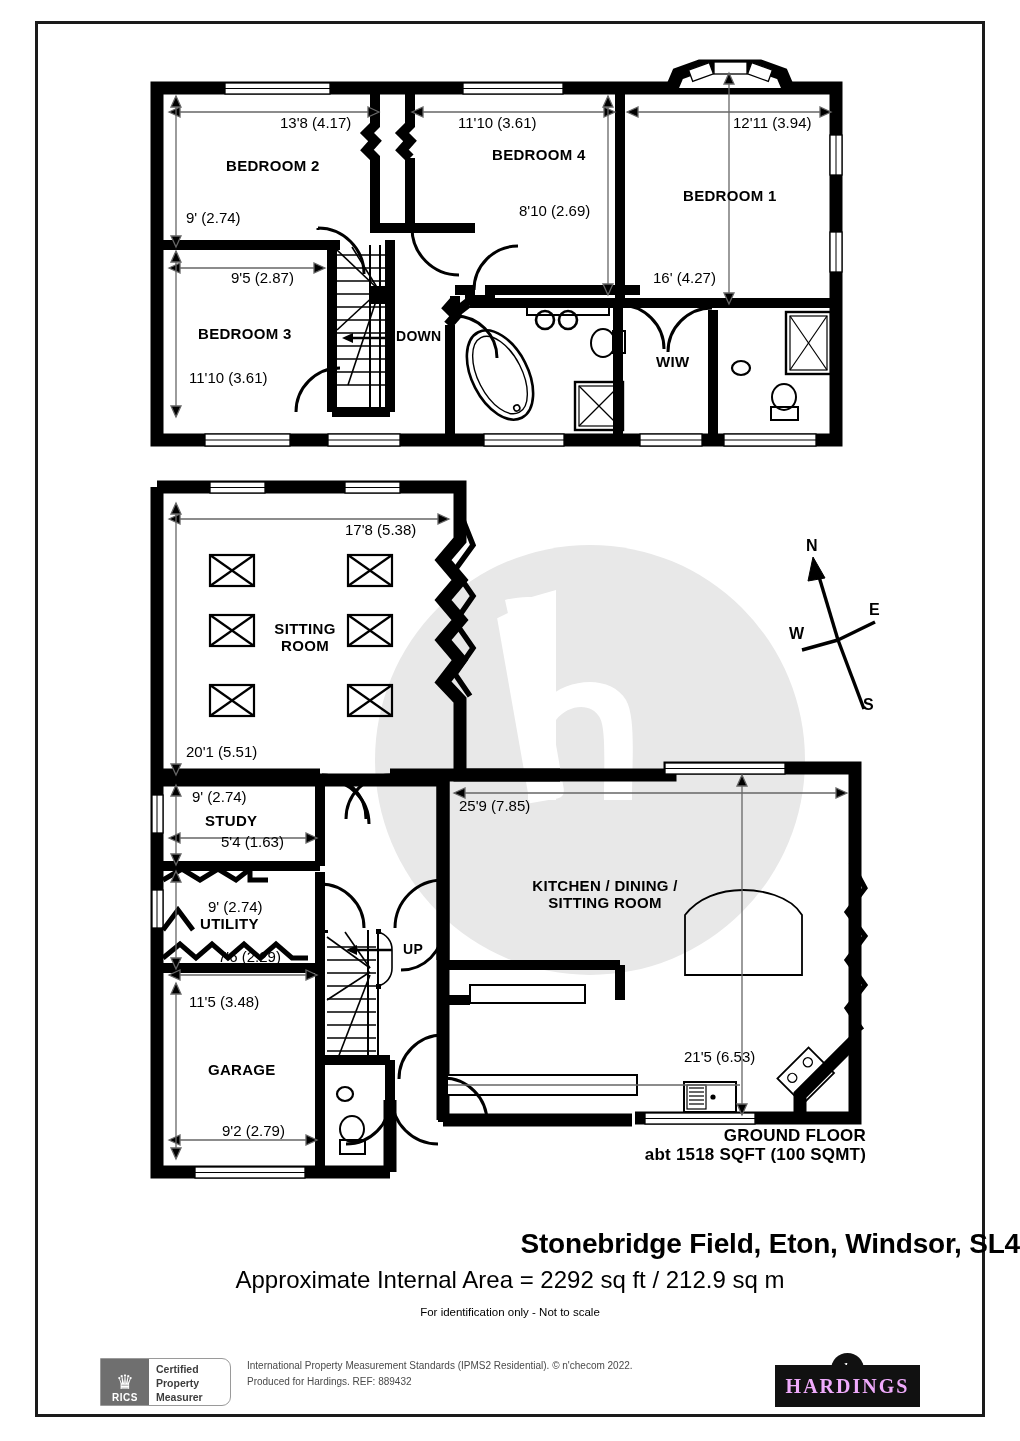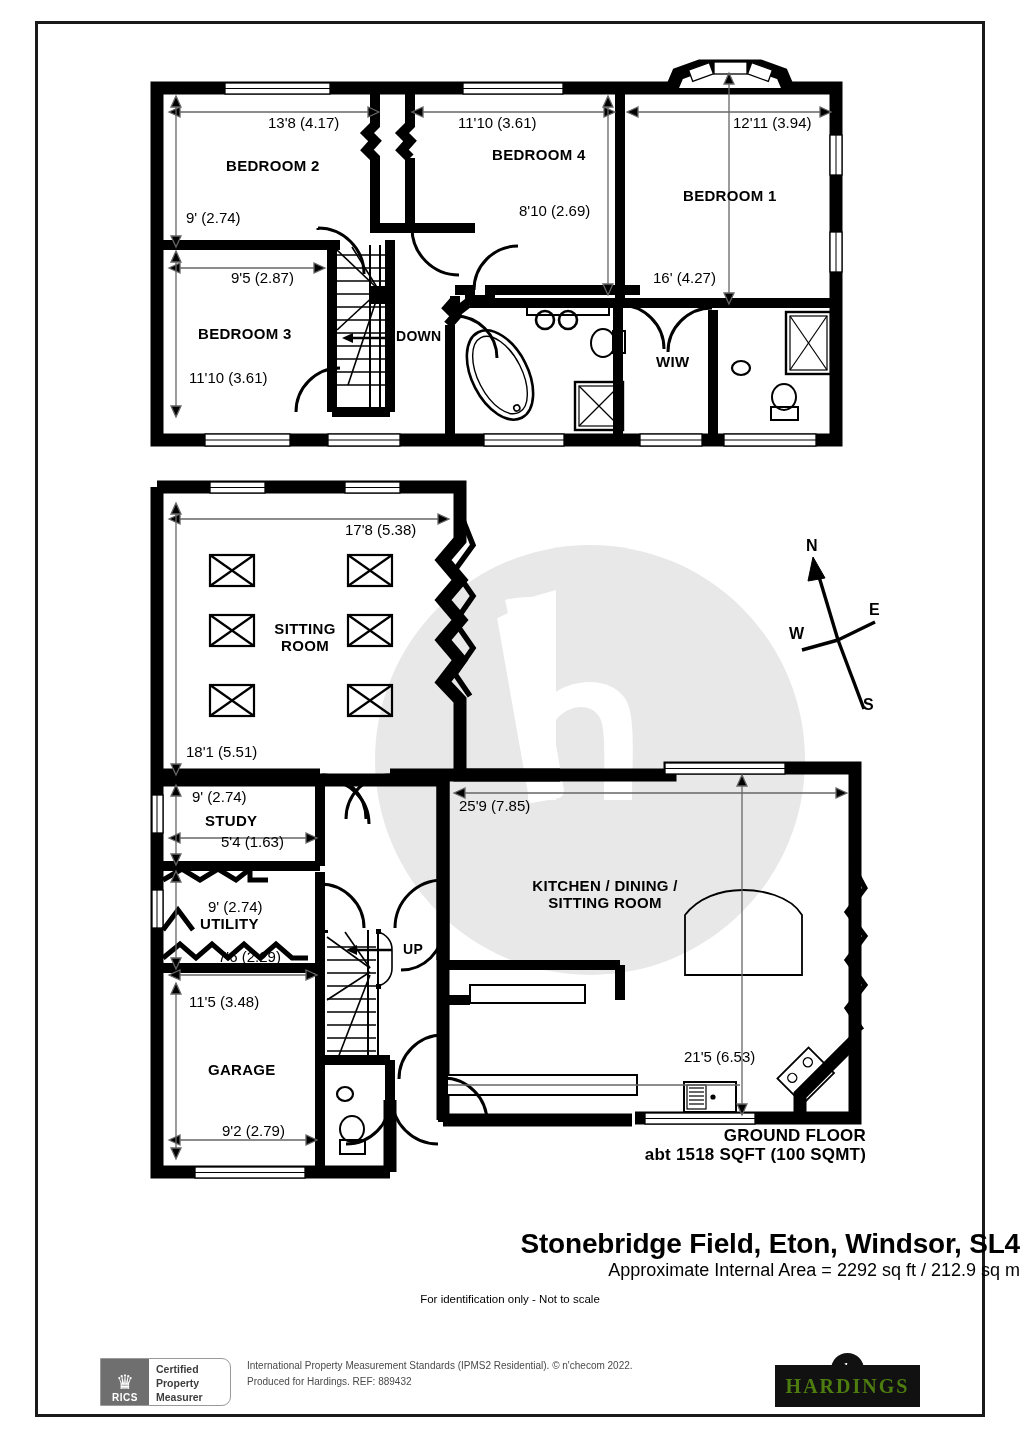--- a/index.html
+++ b/index.html
@@ -520,7 +520,7 @@
     </svg>
 
     <div class="lbl room-name" style="left:226px; top:158px;">BEDROOM 2</div>
-    <div class="lbl dim" style="left:268px; top:115px;">13'8 (4.17)</div>
+    <div class="lbl dim" style="left:280px; top:115px;">13'8 (4.17)</div>
     <div class="lbl dim" style="left:186px; top:210px;">9' (2.74)</div>
 
     <div class="lbl room-name" style="left:492px; top:147px;">BEDROOM 4</div>

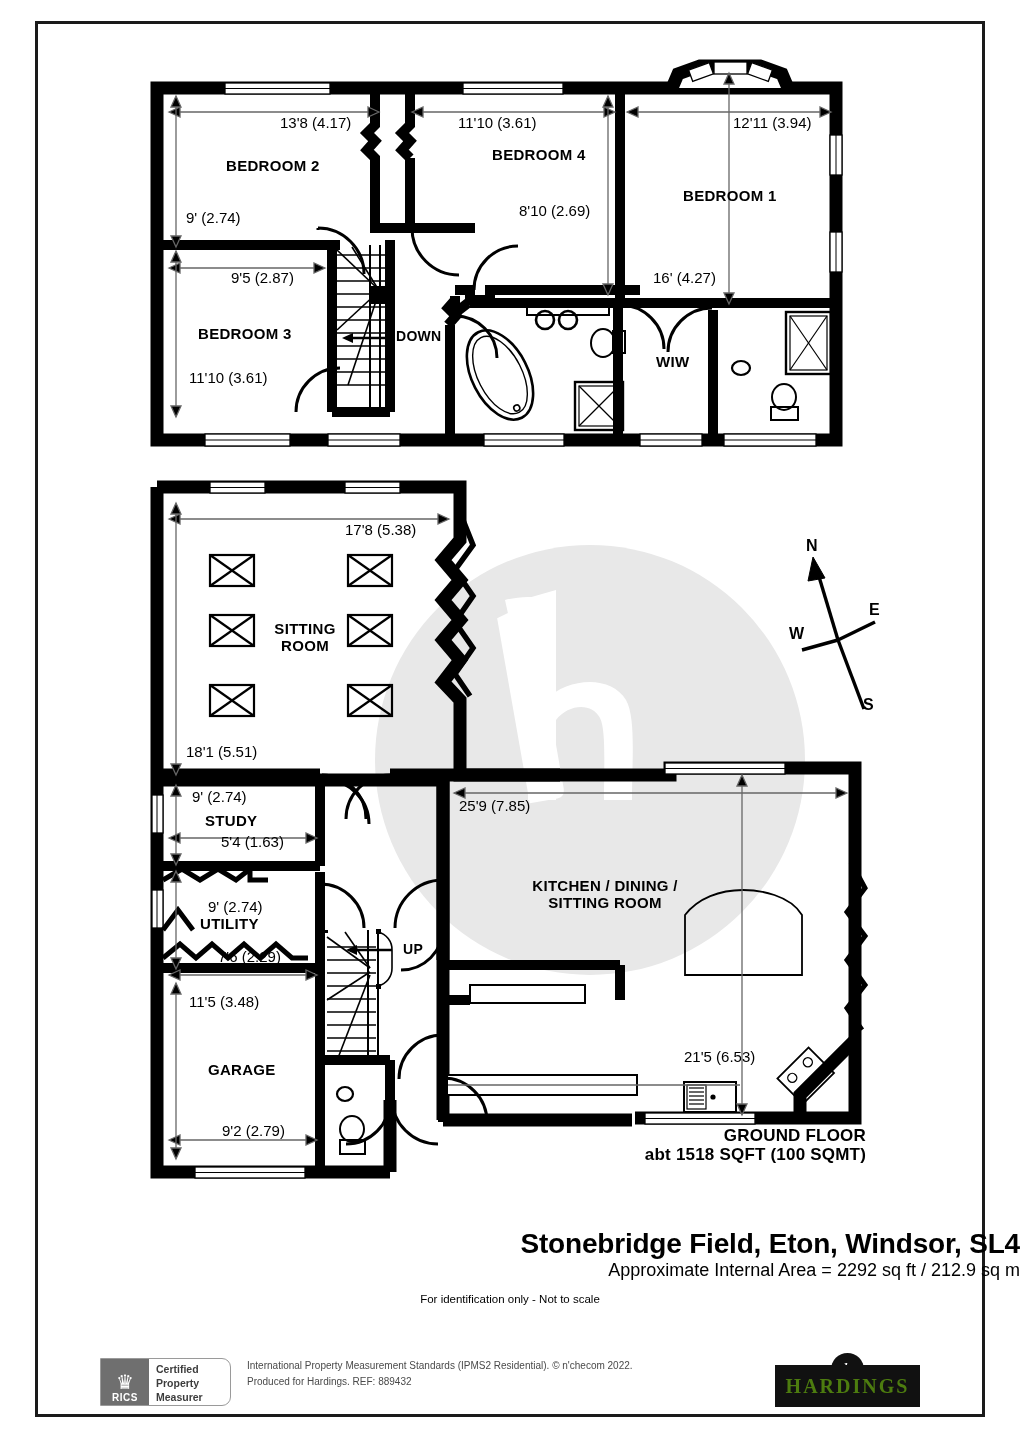--- a/index.html
+++ b/index.html
@@ -545,7 +545,7 @@
       <div>ROOM</div>
     </div>
     <div class="lbl dim" style="left:345px; top:522px;">17'8 (5.38)</div>
-    <div class="lbl dim" style="left:186px; top:744px;">18'1 (5.51)</div>
+    <div class="lbl dim" style="left:186px; top:744px;">20'1 (5.51)</div>
 
     <div class="lbl room-name two" style="left:505px; top:878px; width:200px; text-align:center;">
       <div>KITCHEN / DINING /</div>

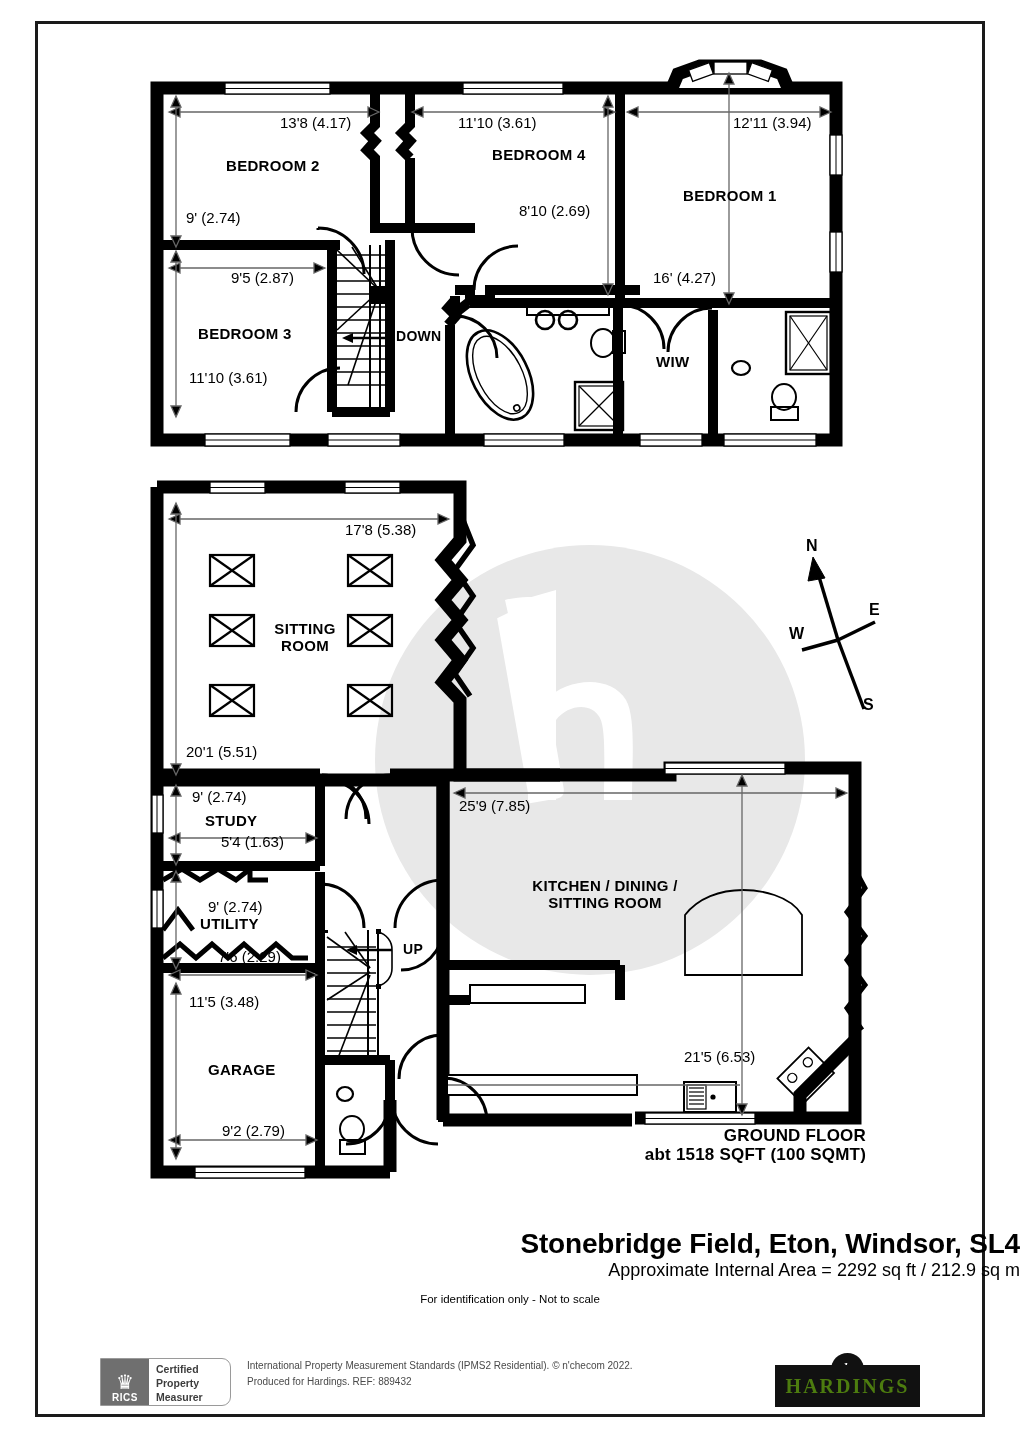--- a/index.html
+++ b/index.html
@@ -51,7 +51,7 @@
   
   #addr-block { position:absolute; left:0; top:1228px; width:1020px; text-align:center; }
   #addr-title { font-size:28px; font-weight:bold; letter-spacing:-0.2px; color:#000;text-align:right;}
-  .area-line { font-size:18px; color:#000; text-align:right;}
+  .area-line { font-size:24px; color:#000; margin-top:6px;}
   #ident-line { font-size:11.5px; color:#000; margin-top:12px;}
 
   #footer { position:absolute; left:0; top:1352px; width:1020px; height:62px;}

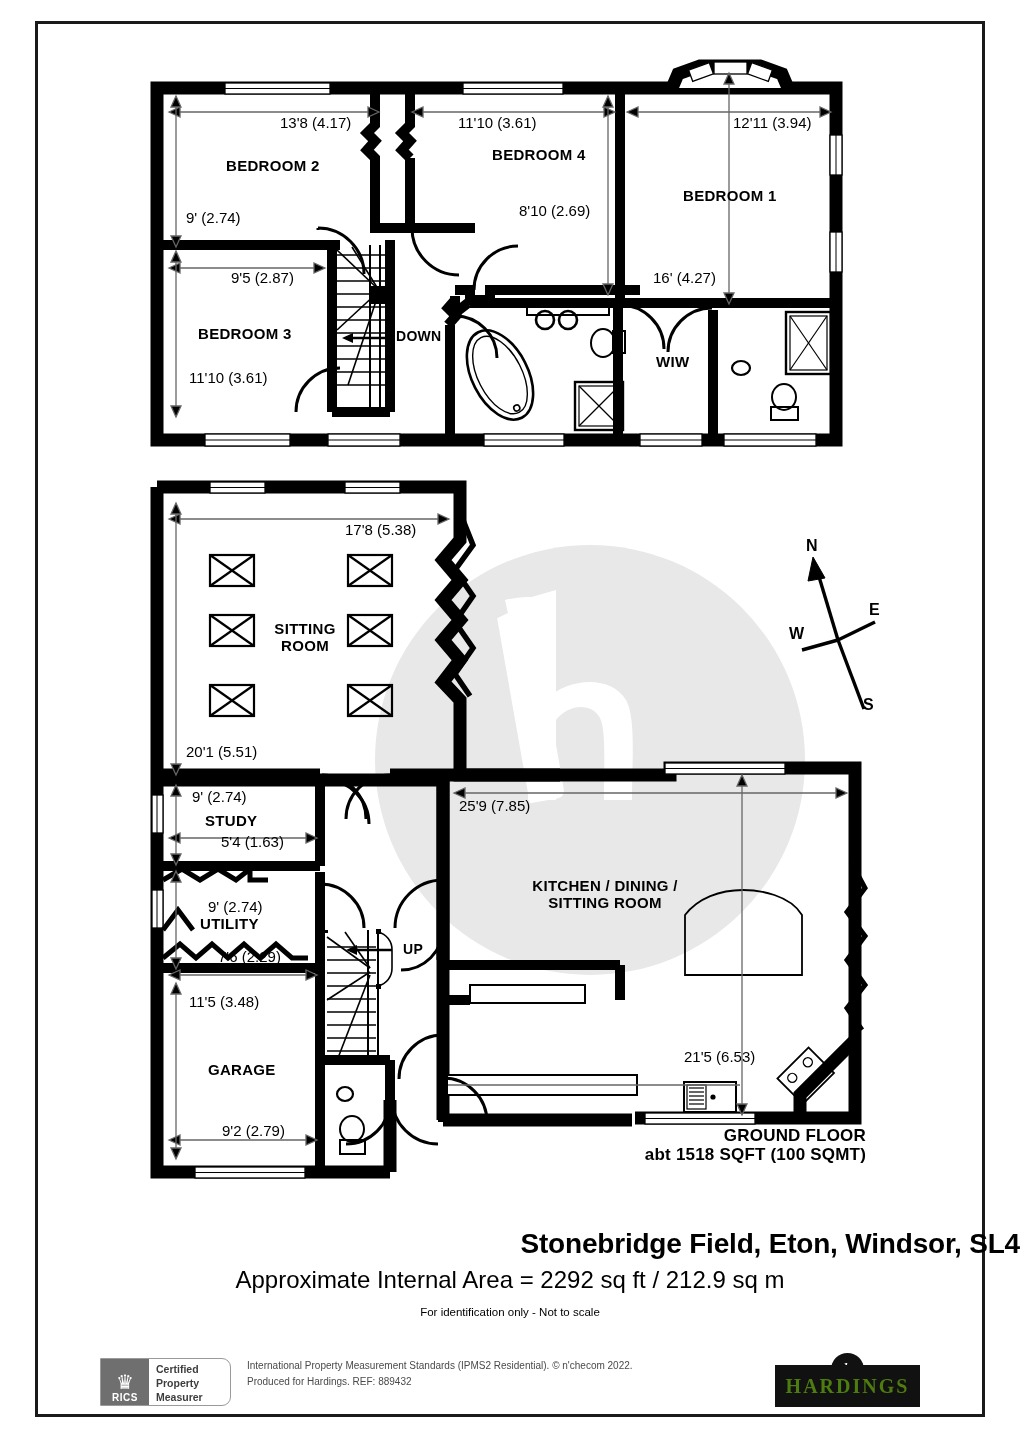--- a/index.html
+++ b/index.html
@@ -84,7 +84,7 @@
   }
   #hardings-box{
     position:absolute; left:0; top:12px; width:145px; height:42px;
-    background:#111; color:#4d7c0f;
+    background:#111; color:#f0abfc;
     display:flex; align-items:center; justify-content:center;
   }
   #hardings-box span{ font-size:20px; font-weight:bold; letter-spacing:2.0px; font-family:"Liberation Serif",serif;}

